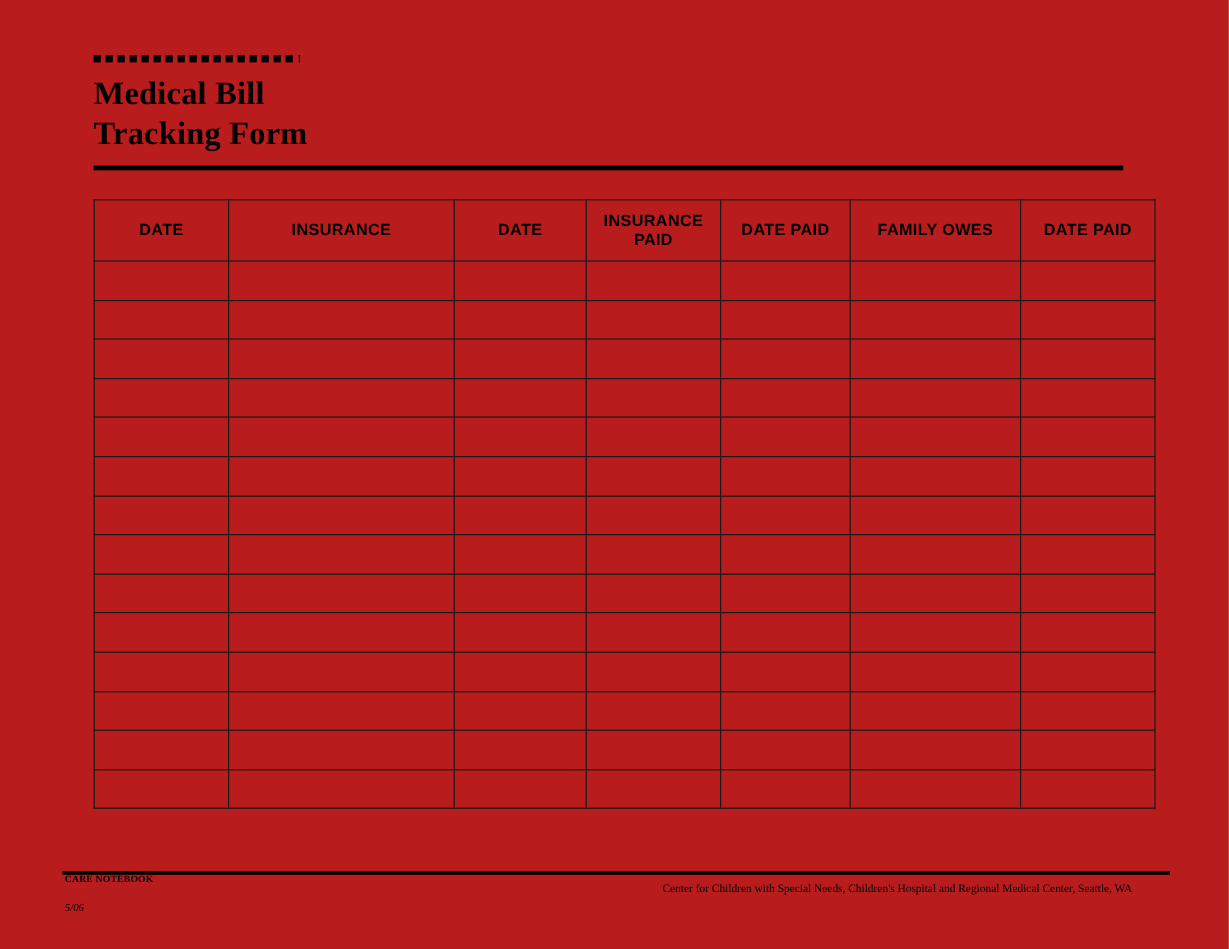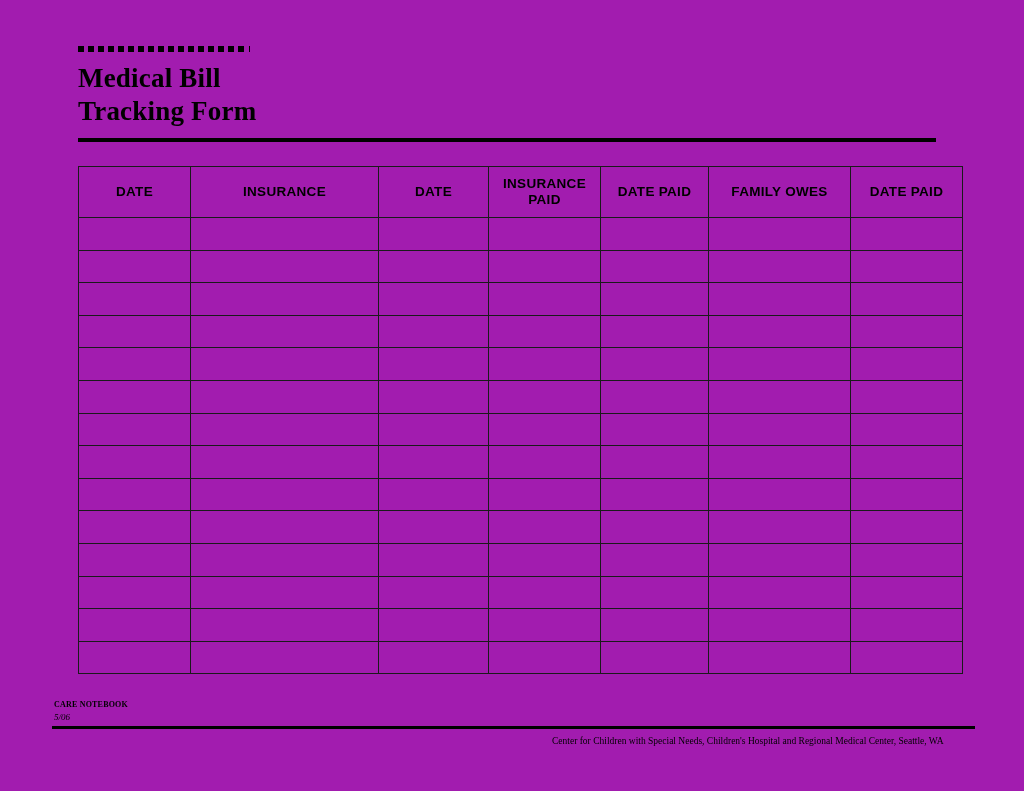--- a/index.html
+++ b/index.html
@@ -20,7 +20,7 @@
   .page {
     position: absolute;
     inset: 0;
-    background: #a21caf;
+    background: #b91c1c;
     padding-left: 45px;
   }
 

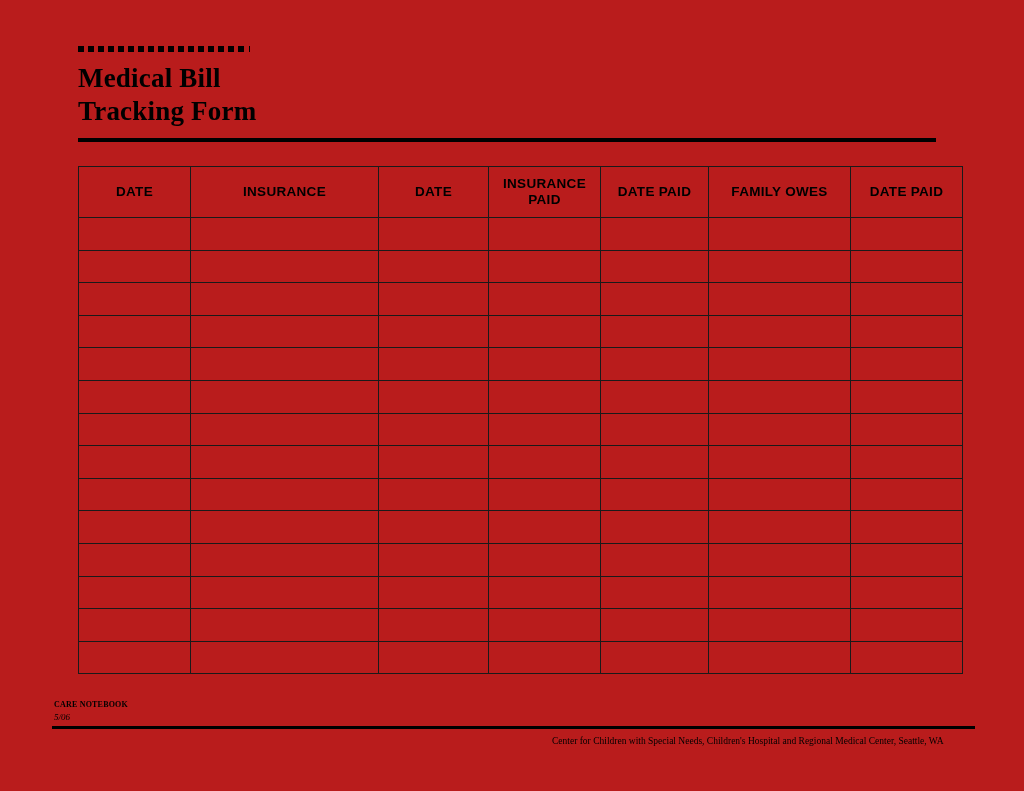--- a/index.html
+++ b/index.html
@@ -125,7 +125,7 @@
   .footer-left {
     position: absolute;
     left: 54px;
-    top: 699px;
+    top: 727px;
     font-family: "Liberation Serif", "DejaVu Serif", serif;
     color: #000;
   }

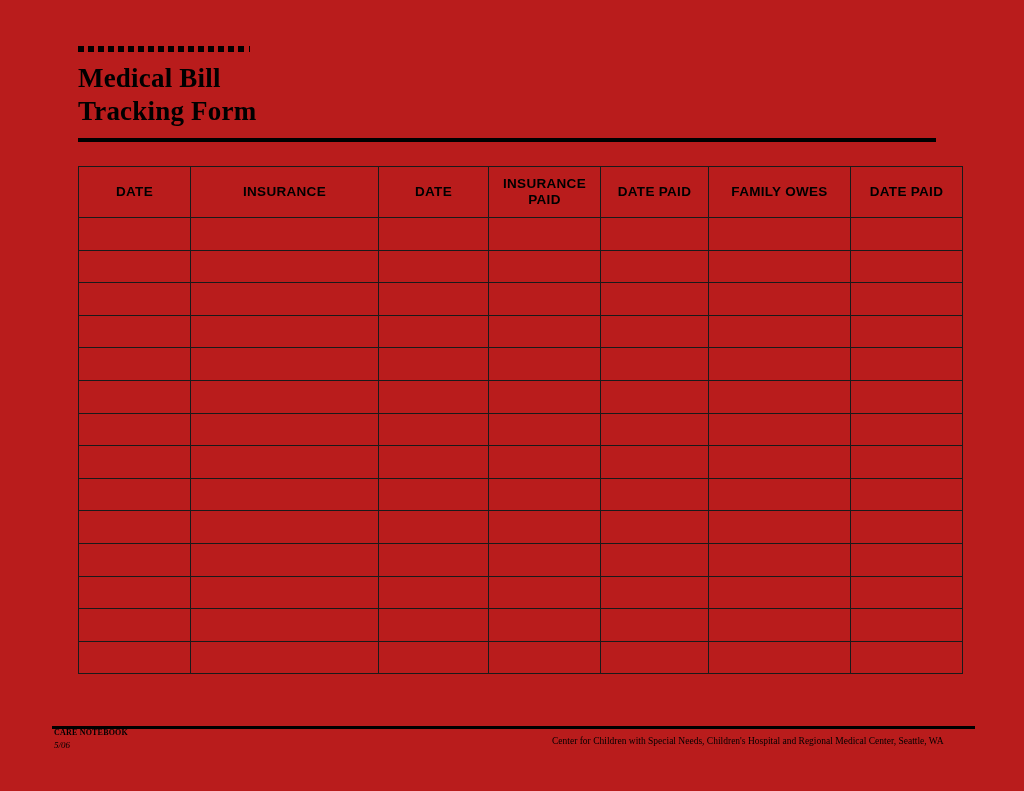--- a/index.html
+++ b/index.html
@@ -139,7 +139,7 @@
     font-size: 9px;
     font-style: italic;
     line-height: 12px;
-    margin-top: 1px;
+    margin-top: 12px;
   }
 
   .footer-right {

